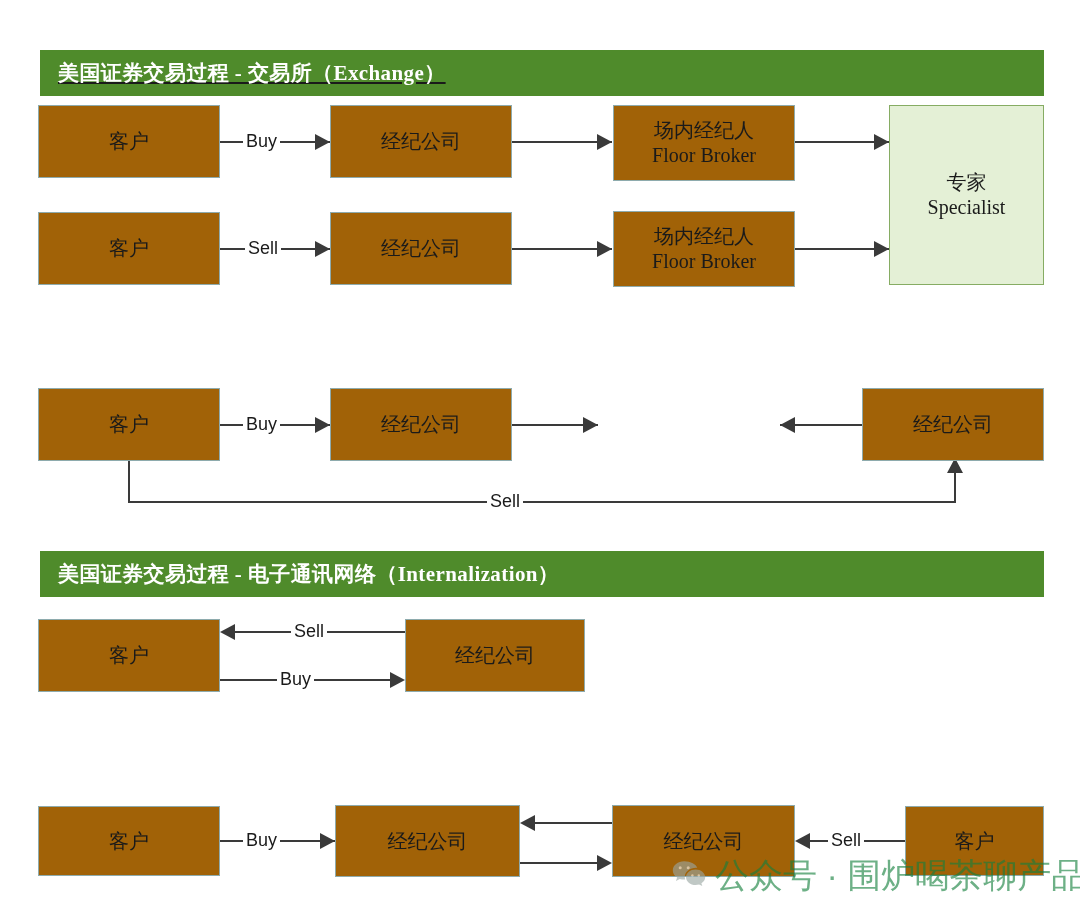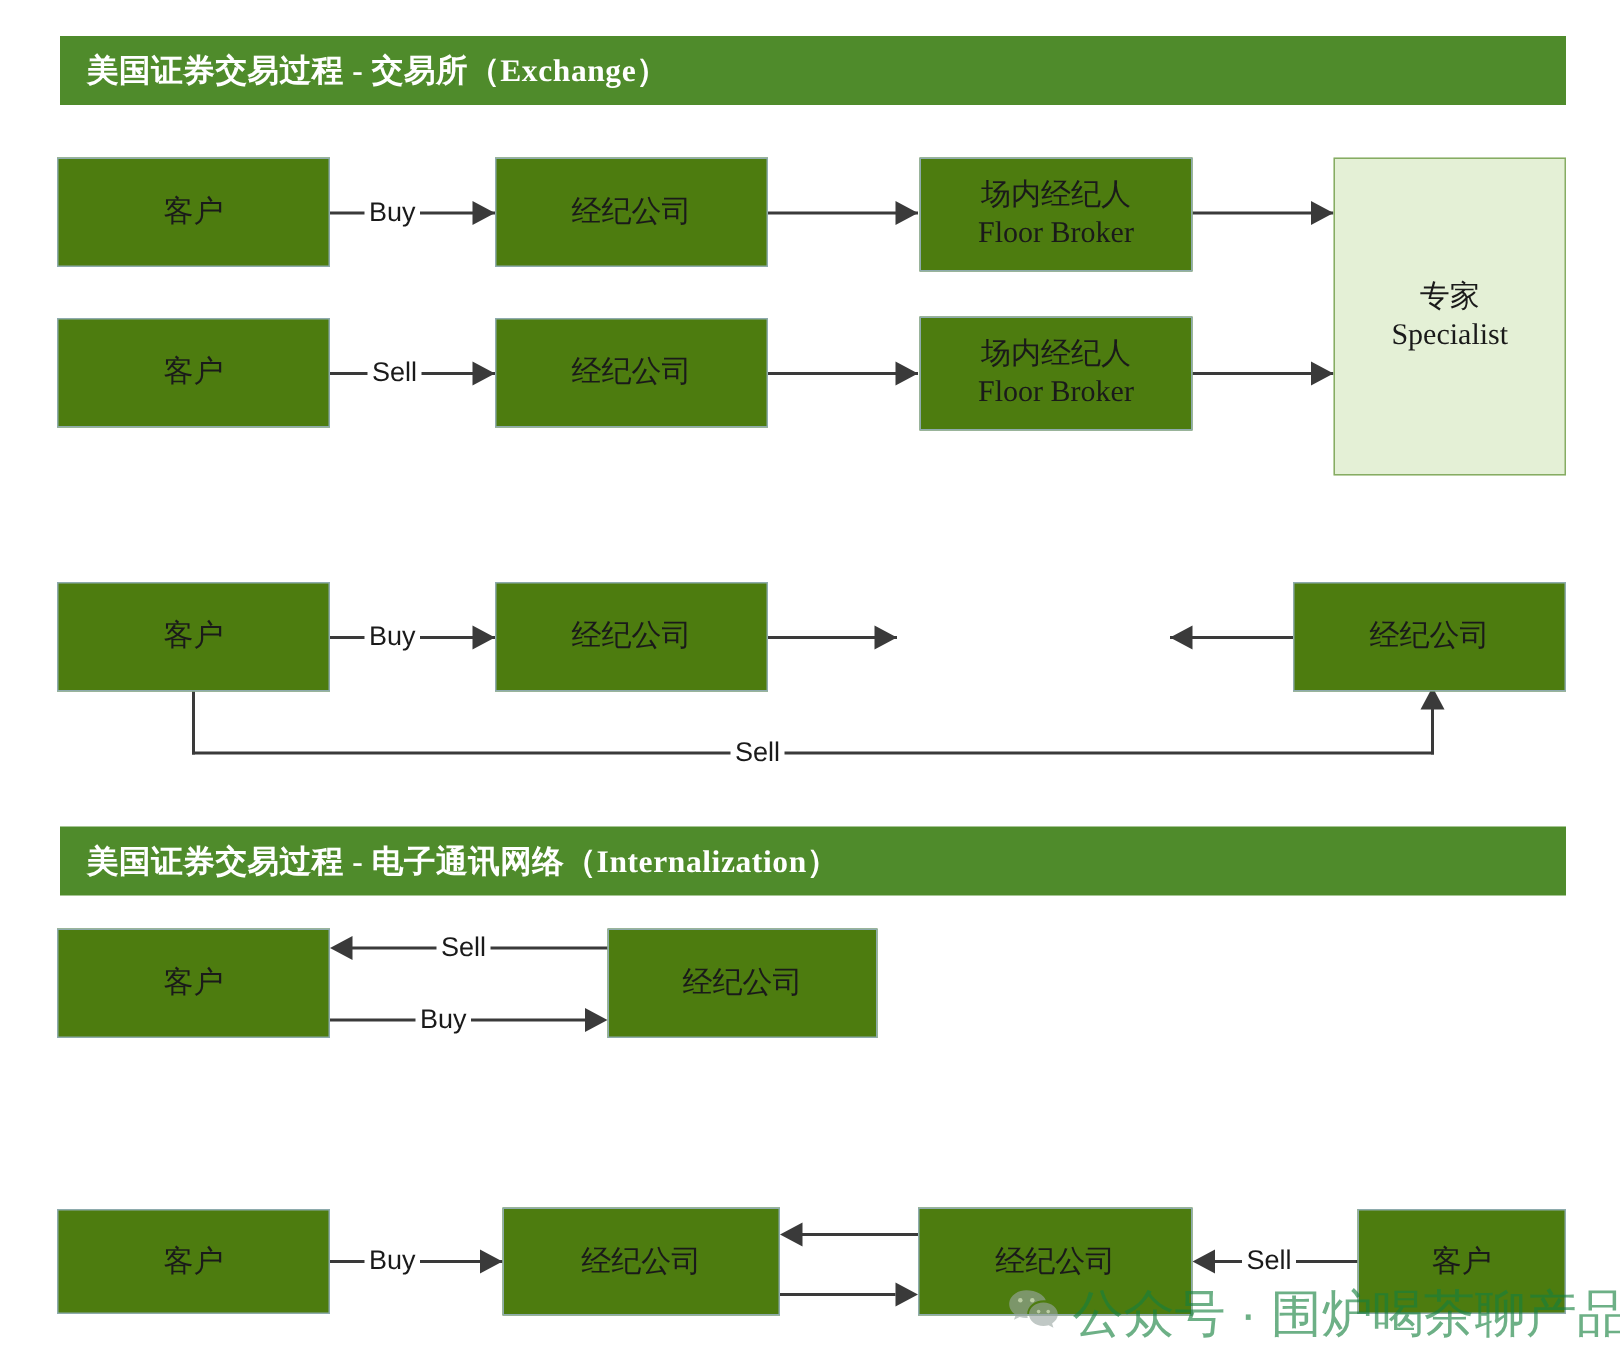--- a/index.html
+++ b/index.html
@@ -39,7 +39,7 @@
     letter-spacing: 0.4px;
     white-space: nowrap;
   }
-  #bar-1 { top: 24px; }
+  #bar-1 { top: 50px; text-decoration: underline; }
   #bar-2 { top: 321px; }
   #bar-3 { top: 551px; }
   #bar-4 { top: 736px; }

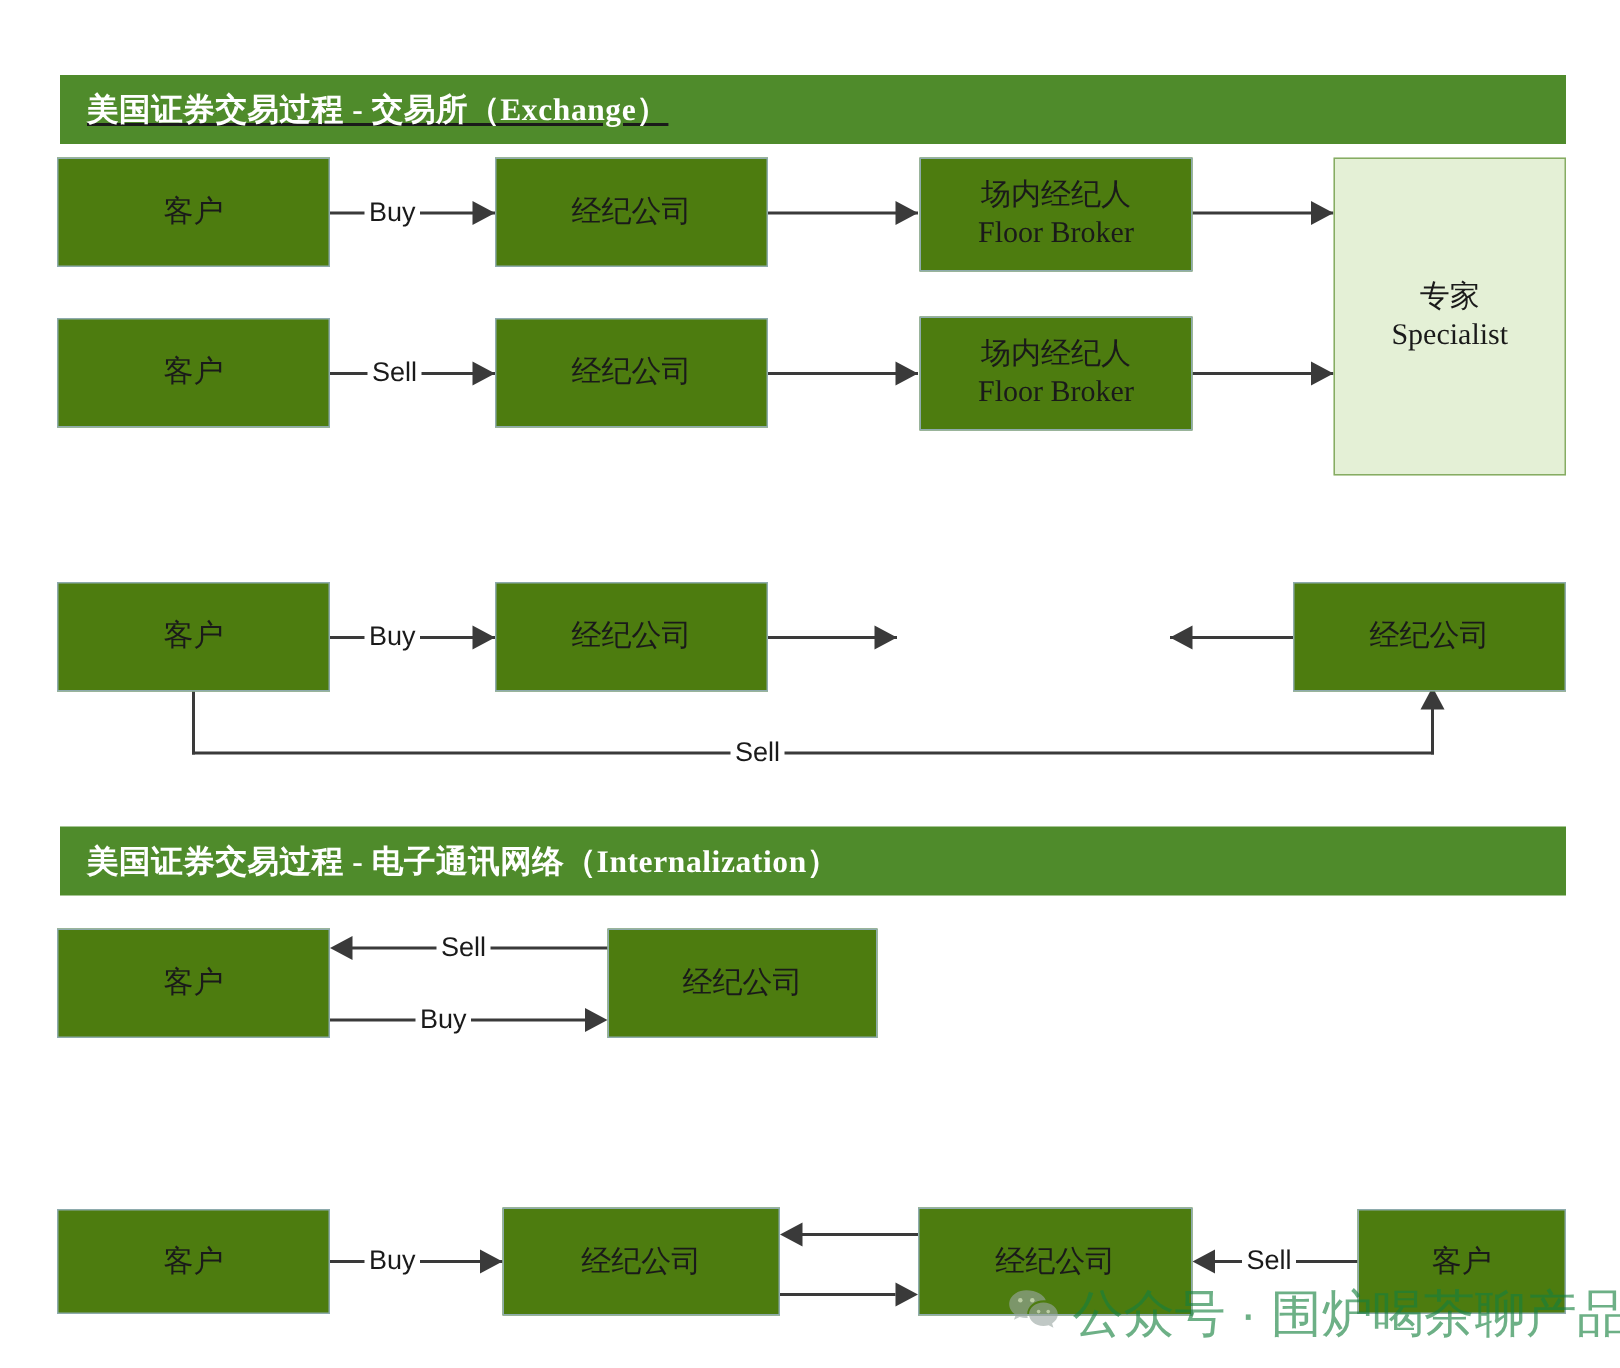--- a/index.html
+++ b/index.html
@@ -49,7 +49,7 @@
     position: absolute;
     box-sizing: border-box;
     border: 1.6px solid #8eabad;
-    background: #4d7c0f;
+    background: #a16207;
     display: flex;
     flex-direction: column;
     align-items: center;

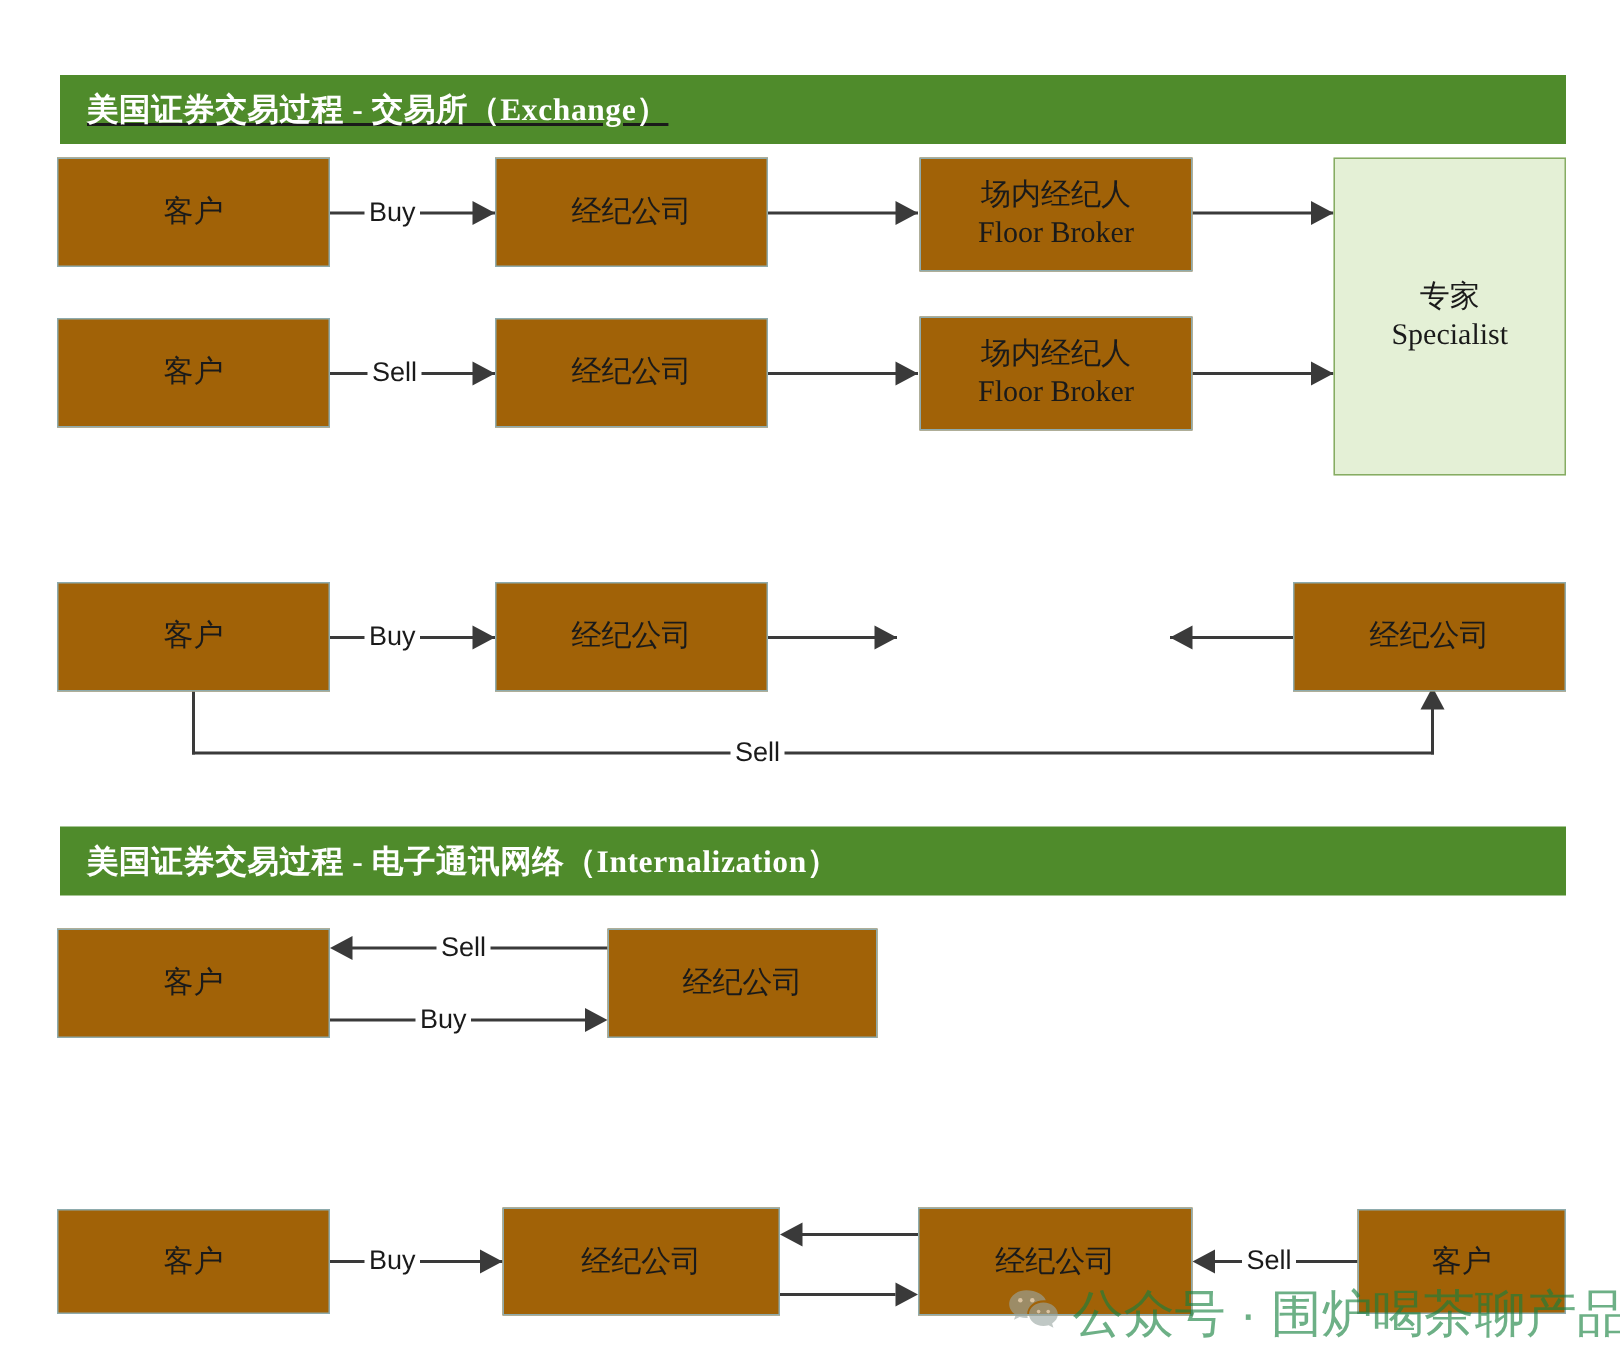--- a/index.html
+++ b/index.html
@@ -189,7 +189,7 @@
   <div class="hline" style="left:795px; top:248px; width:94px;"></div>
   <div class="arrow right" style="left:874px; top:241px;"></div>
 
-  <div class="node green" style="left:889px; top:105px; width:155px; height:212px;">
+  <div class="node green" style="left:889px; top:105px; width:155px; height:180px;">
     <span class="ln">专家</span>
     <span class="ln latin">Specialist</span>
   </div>

